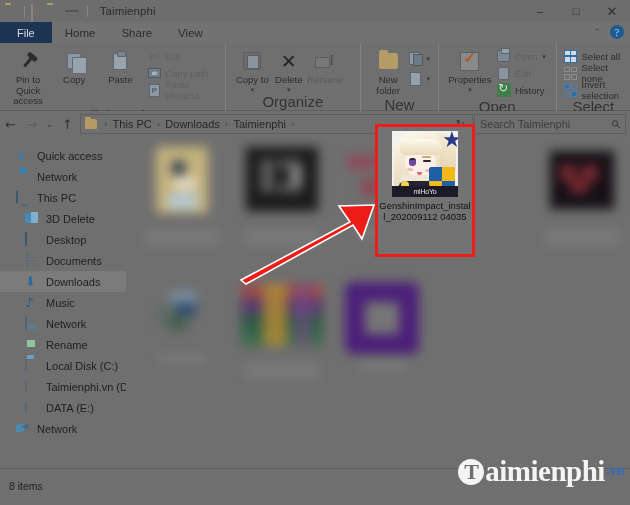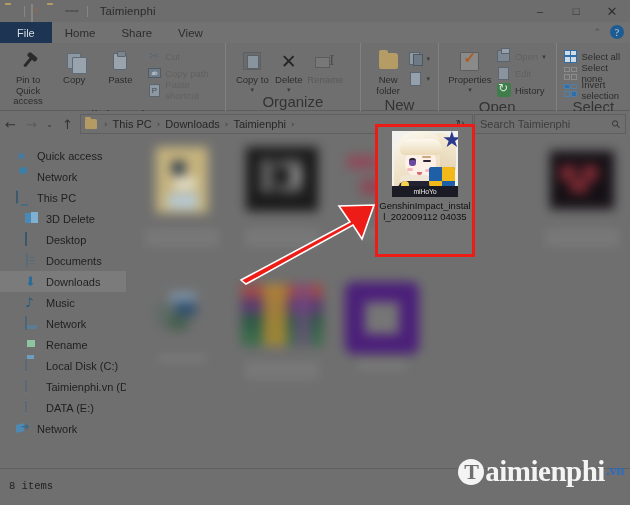--- a/index.html
+++ b/index.html
@@ -606,7 +606,7 @@
   
   .statusbar {
     position: absolute; left: 0; top: 468px; width: 630px; height: 37px;
-    background: #6f6f6f; border-top: 1px solid #5f5f5f; font-family: Liberation Mono, monospace;
+    background: #6f6f6f; border-top: 1px solid #5f5f5f;
   }
   .status-text {
     position: absolute; left: 9px; top: 11px; font-size: 10.5px; color: #1f1f1f;

